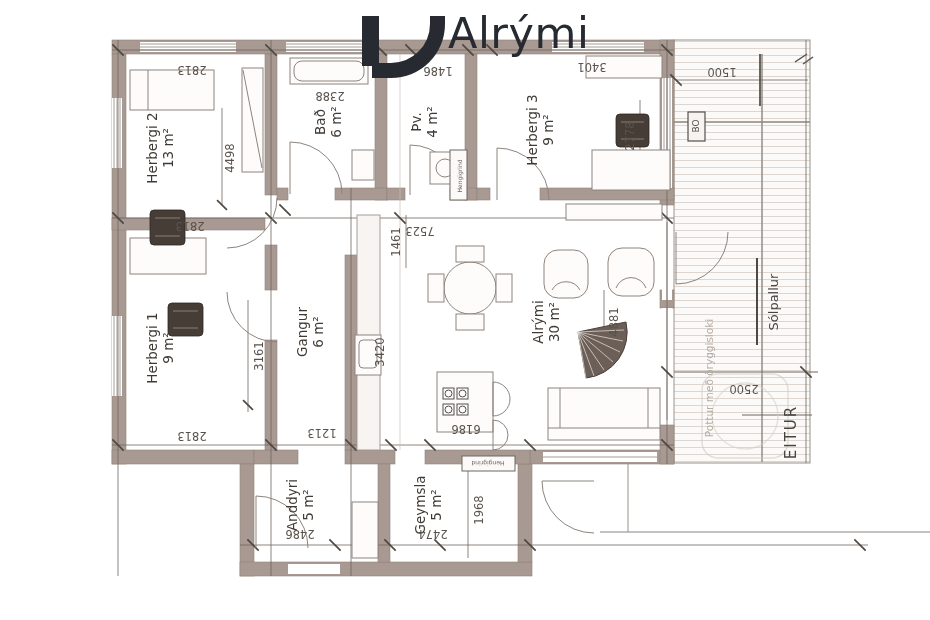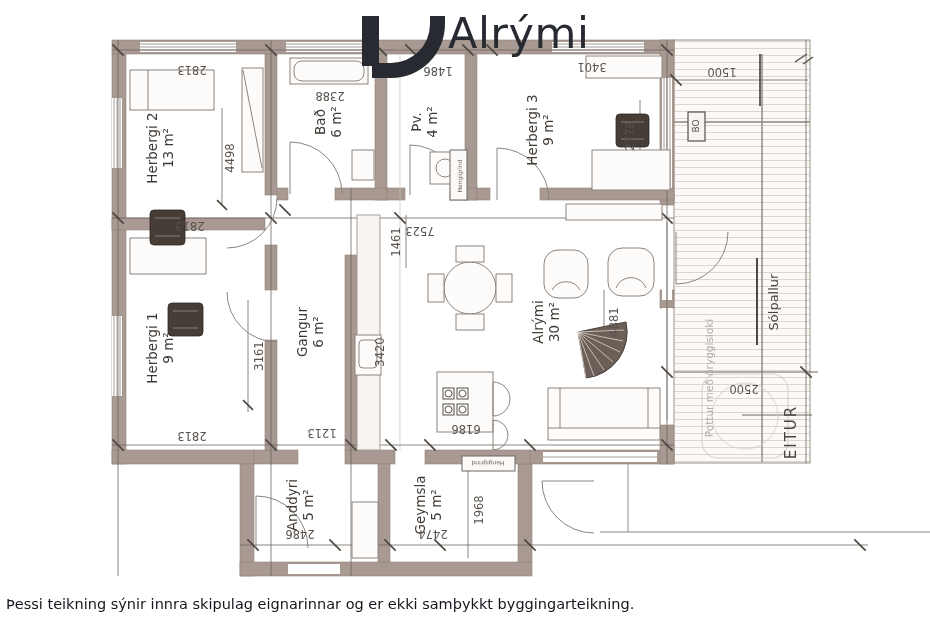--- a/index.html
+++ b/index.html
@@ -434,7 +434,6 @@
     <div id="logo-text">Alrými</div>
   </div>
 
-  <div id="caption">Þessi teikning sýnir innra skipulag eignarinnar og er ekki samþykkt byggingarteikning.</div>
 </div>
 
 </body></html>

